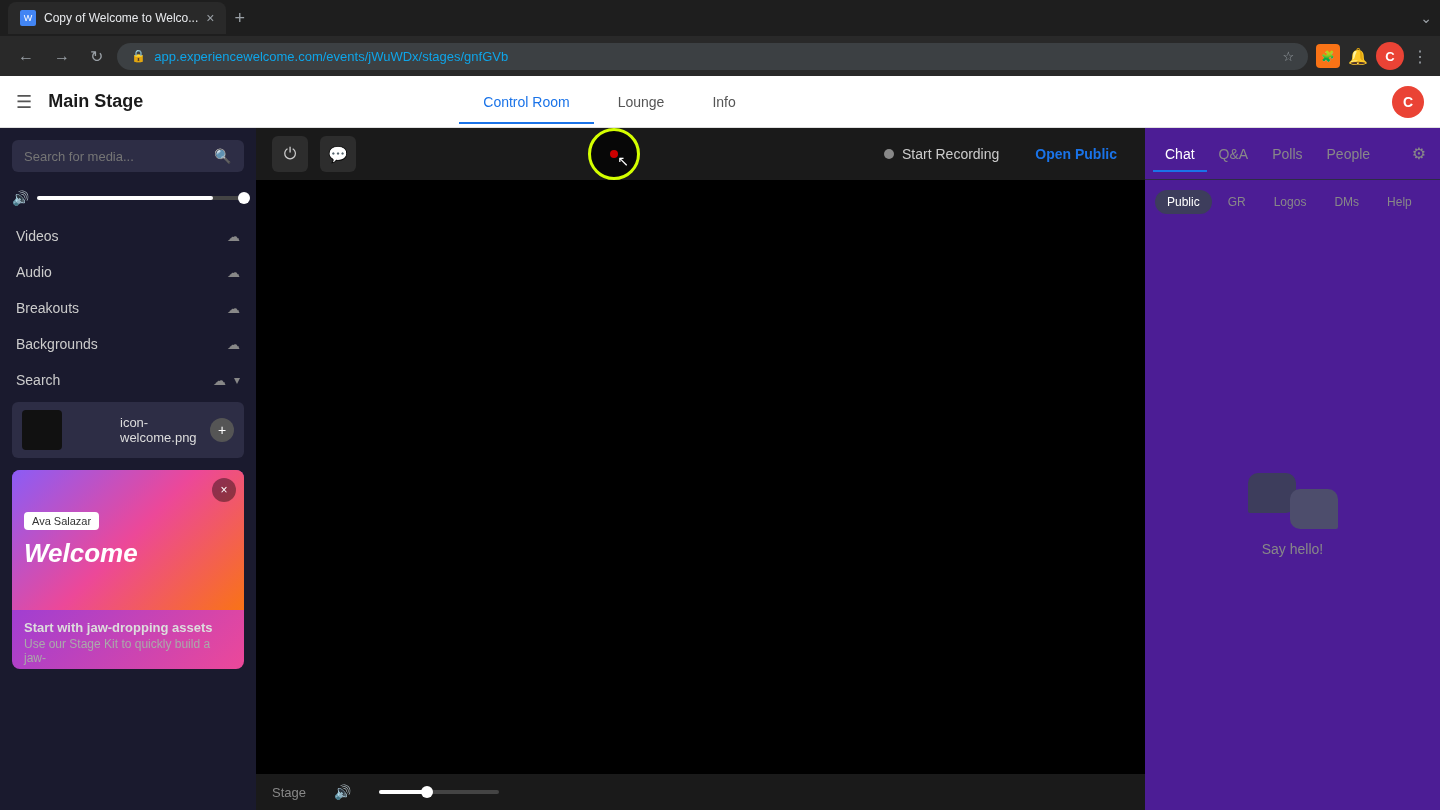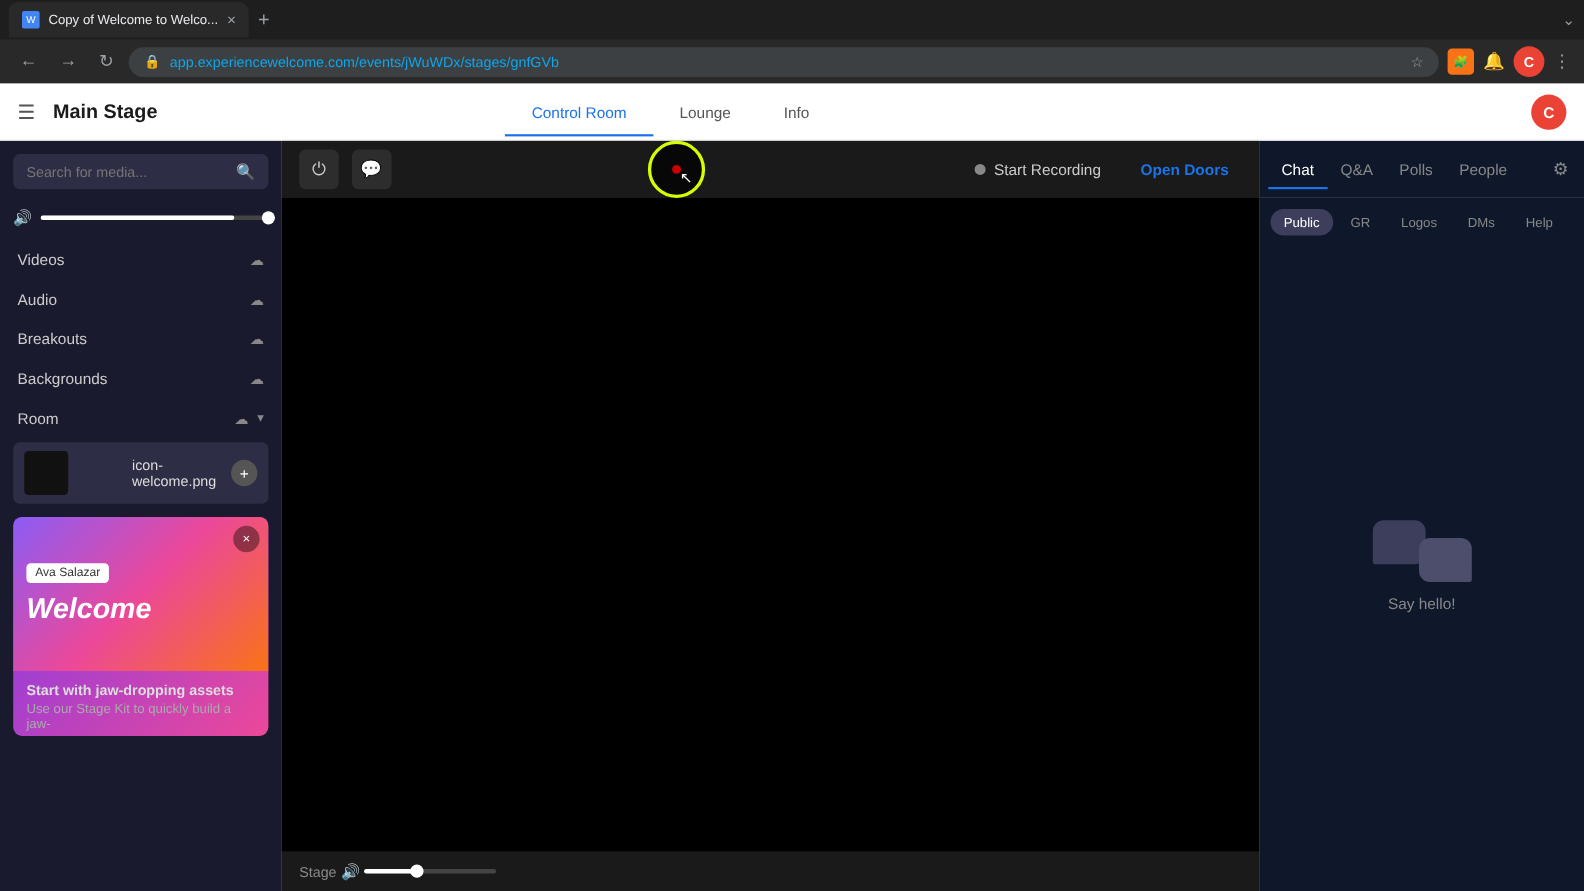--- a/index.html
+++ b/index.html
@@ -241,7 +241,7 @@
           <div class="record-dot"></div>
           <span>Start Recording</span>
         </button>
-        <button class="open-doors-btn">Open Doors</button>
+        <button class="open-doors-btn">Open Public</button>
       </div>
       <div class="stage-video"></div>
       <div class="stage-bottom">

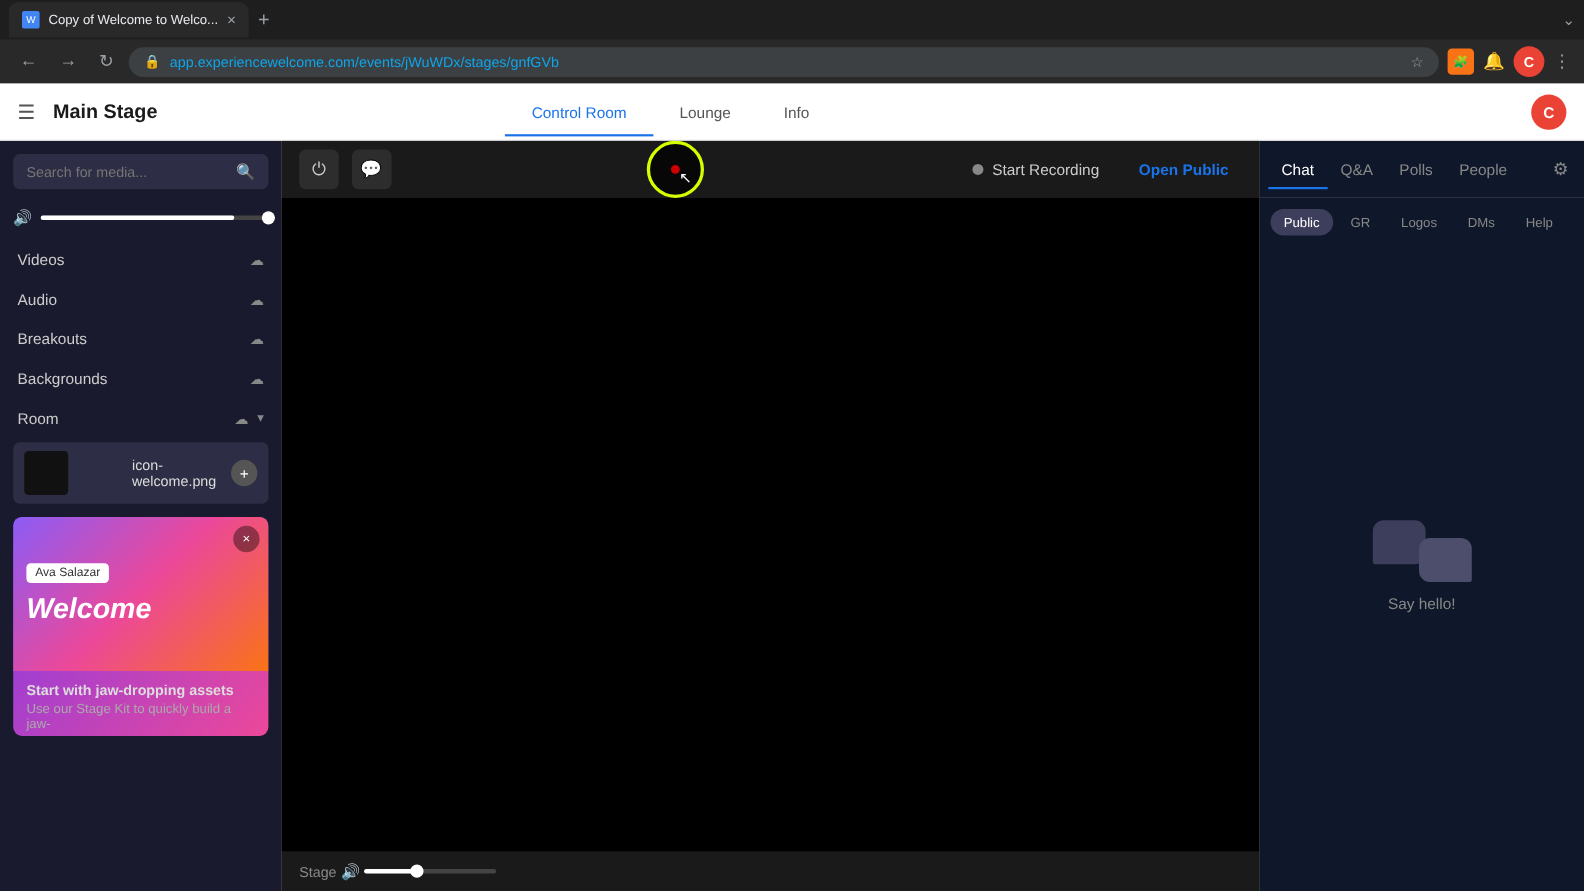--- a/index.html
+++ b/index.html
@@ -95,7 +95,7 @@
     .stage-slider-thumb { position: absolute; left: 40%; top: 50%; transform: translate(-50%, -50%); width: 12px; height: 12px; background: white; border-radius: 50%; }
 
     
-    .right-sidebar { width: 295px; background: #0f172a; display: flex; flex-direction: column; }
+    .right-sidebar { width: 295px; background: #4c1d95; display: flex; flex-direction: column; }
     .right-tabs { display: flex; align-items: center; padding: 0 8px; height: 52px; border-bottom: 1px solid #2d2d45; }
     .right-tab { padding: 10px 12px; font-size: 14px; color: #888; cursor: pointer; position: relative; }
     .right-tab.active { color: white; }

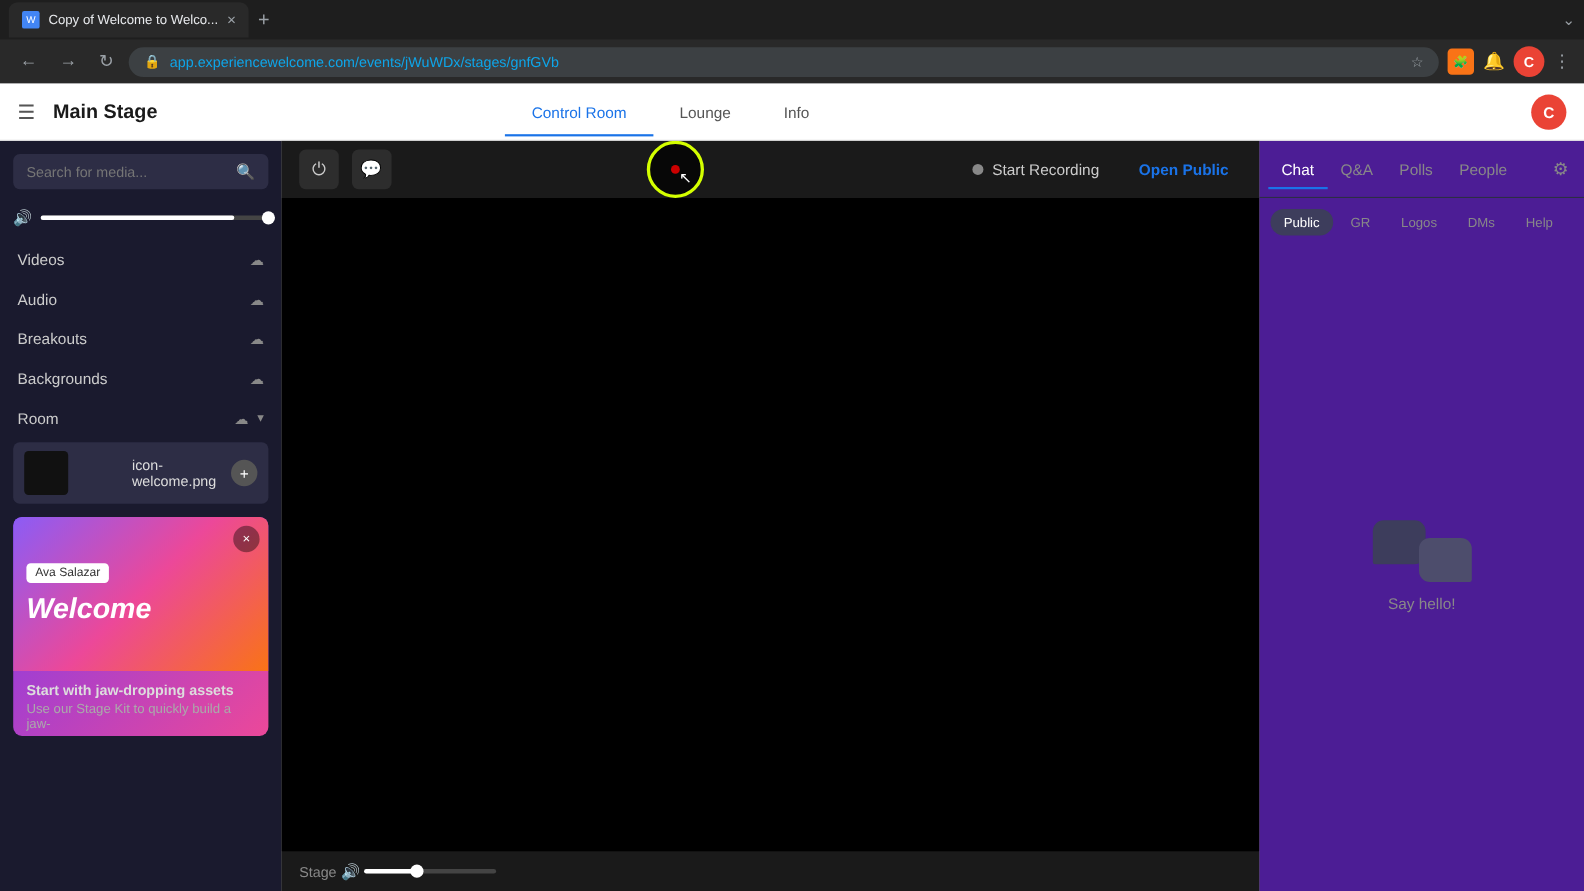--- a/index.html
+++ b/index.html
@@ -197,7 +197,7 @@
       </div>
 
       <div class="sidebar-section">
-        <span class="sidebar-section-label">Room</span>
+        <span class="sidebar-section-label">Search</span>
         <span class="upload-icon">☁</span>
         <span class="chevron-icon">▾</span>
       </div>

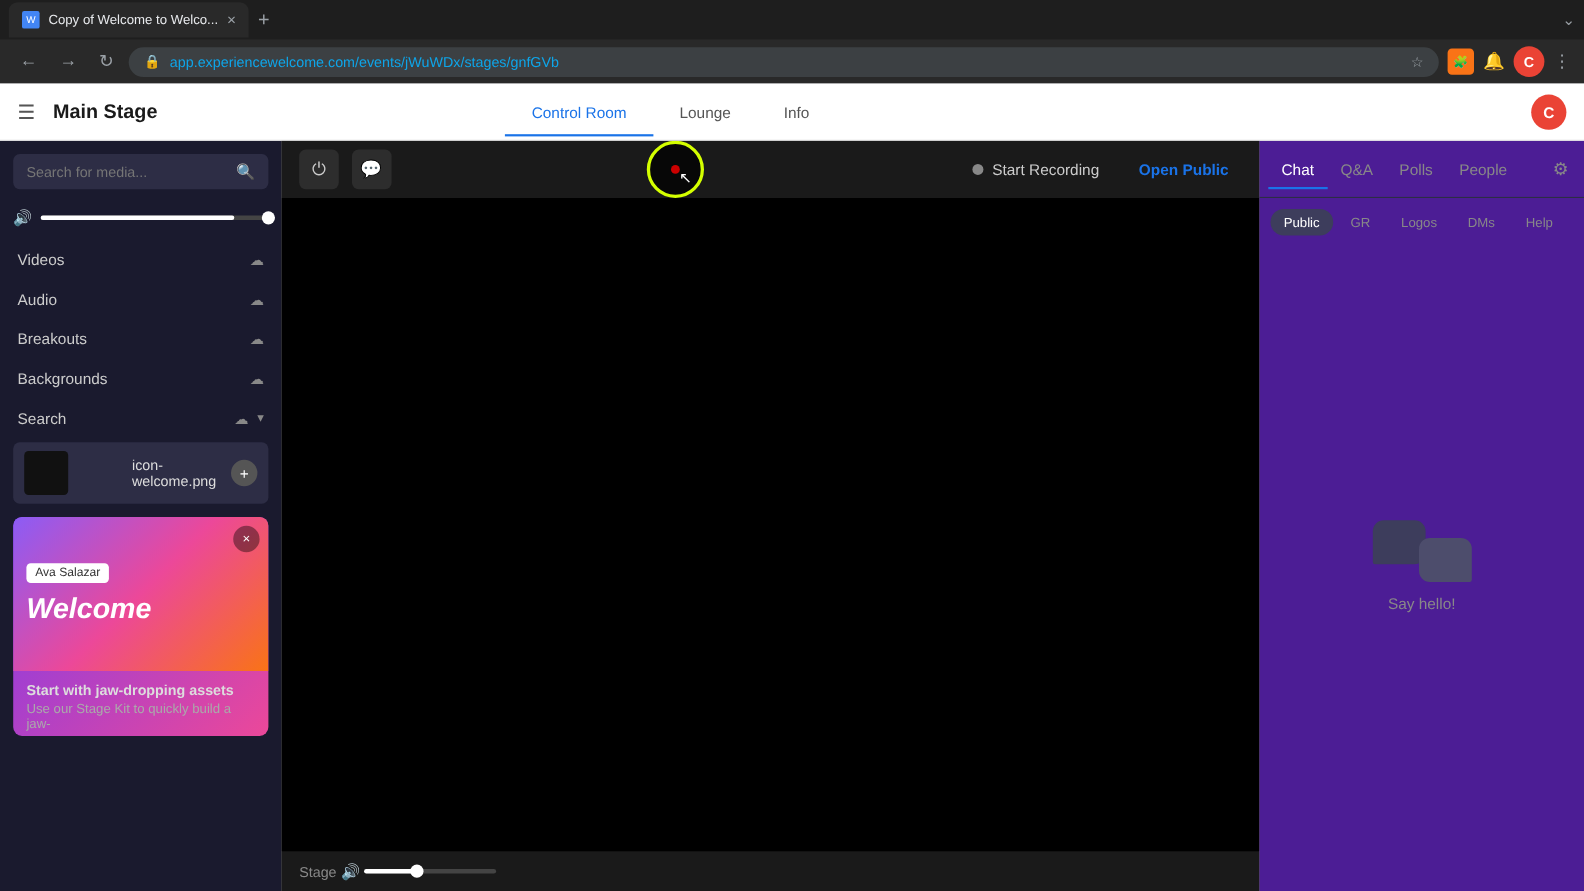--- a/index.html
+++ b/index.html
@@ -87,7 +87,7 @@
     .open-doors-btn { background: none; border: none; color: #1a73e8; font-size: 14px; font-weight: 600; cursor: pointer; padding: 6px 12px; }
 
     .stage-video { flex: 1; background: #000; }
-    .stage-bottom { display: flex; align-items: center; padding: 10px 16px; background: #1a1a1a; gap: 4px; }
+    .stage-bottom { display: flex; align-items: center; padding: 10px 16px; background: #1a1a1a; gap: 28px; }
     .stage-label { font-size: 13px; color: #888; }
     .stage-volume-icon { color: #888; font-size: 14px; }
     .stage-slider { width: 120px; height: 4px; background: #444; border-radius: 2px; position: relative; cursor: pointer; }

